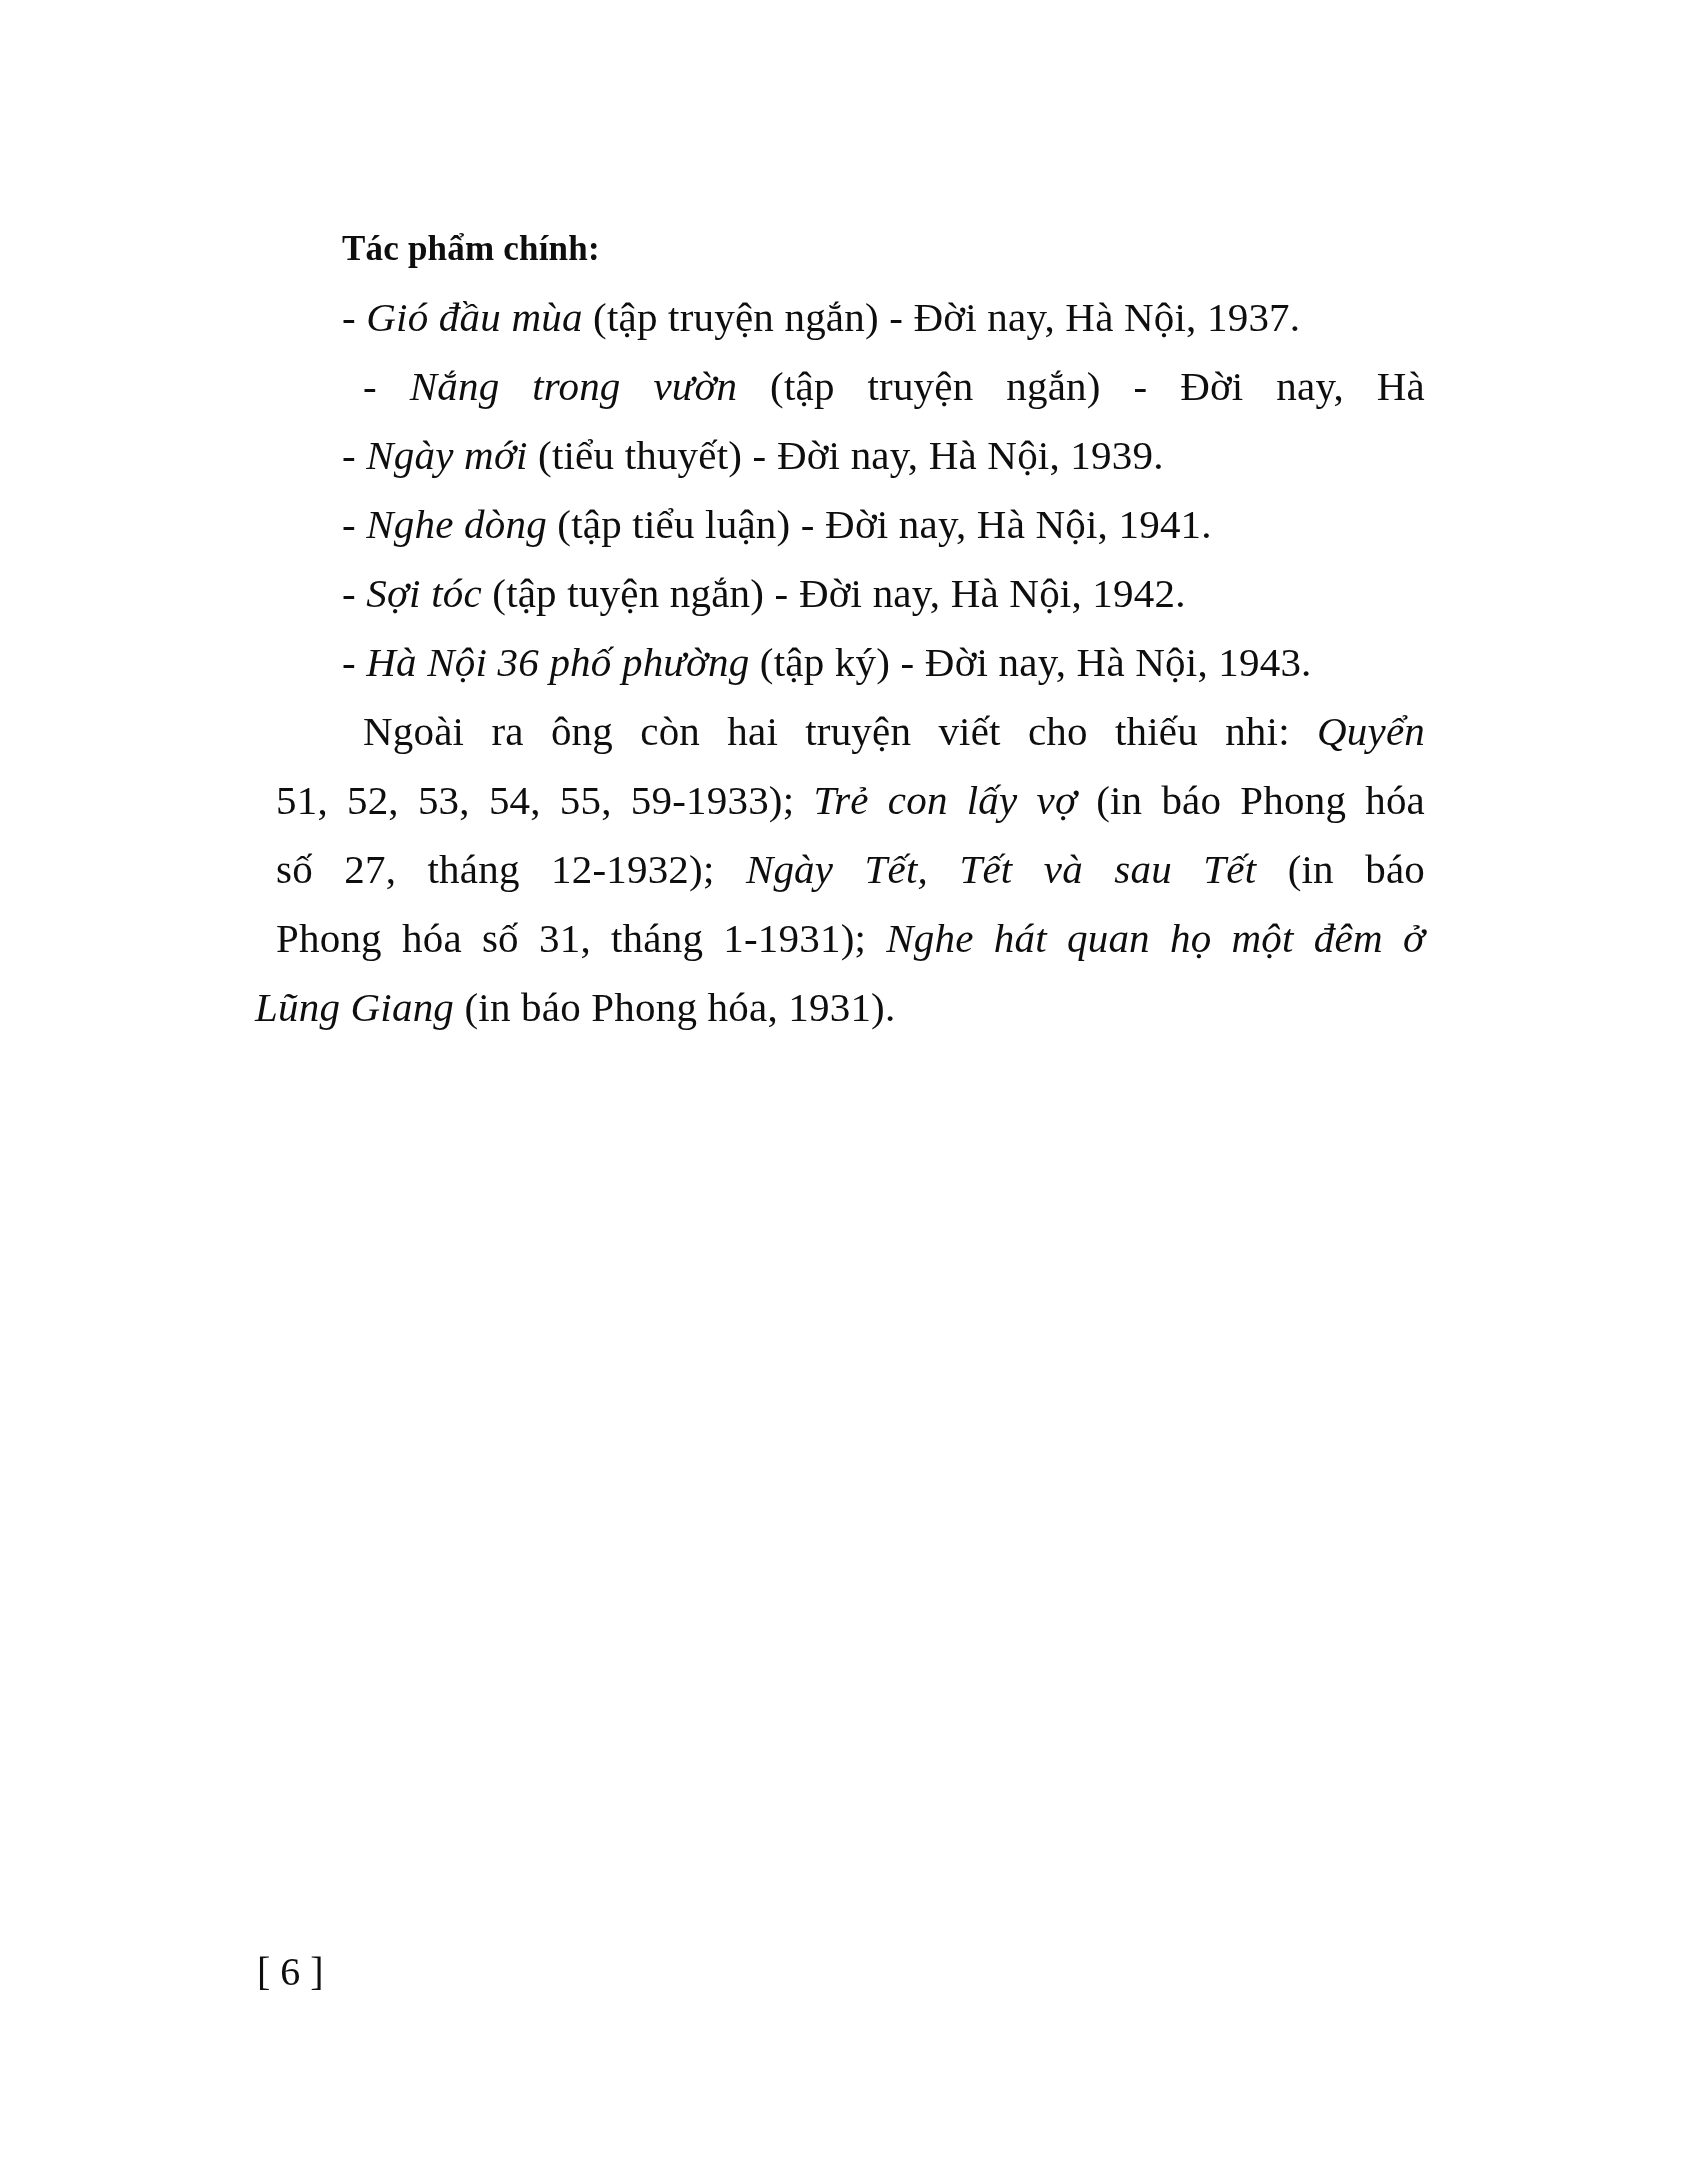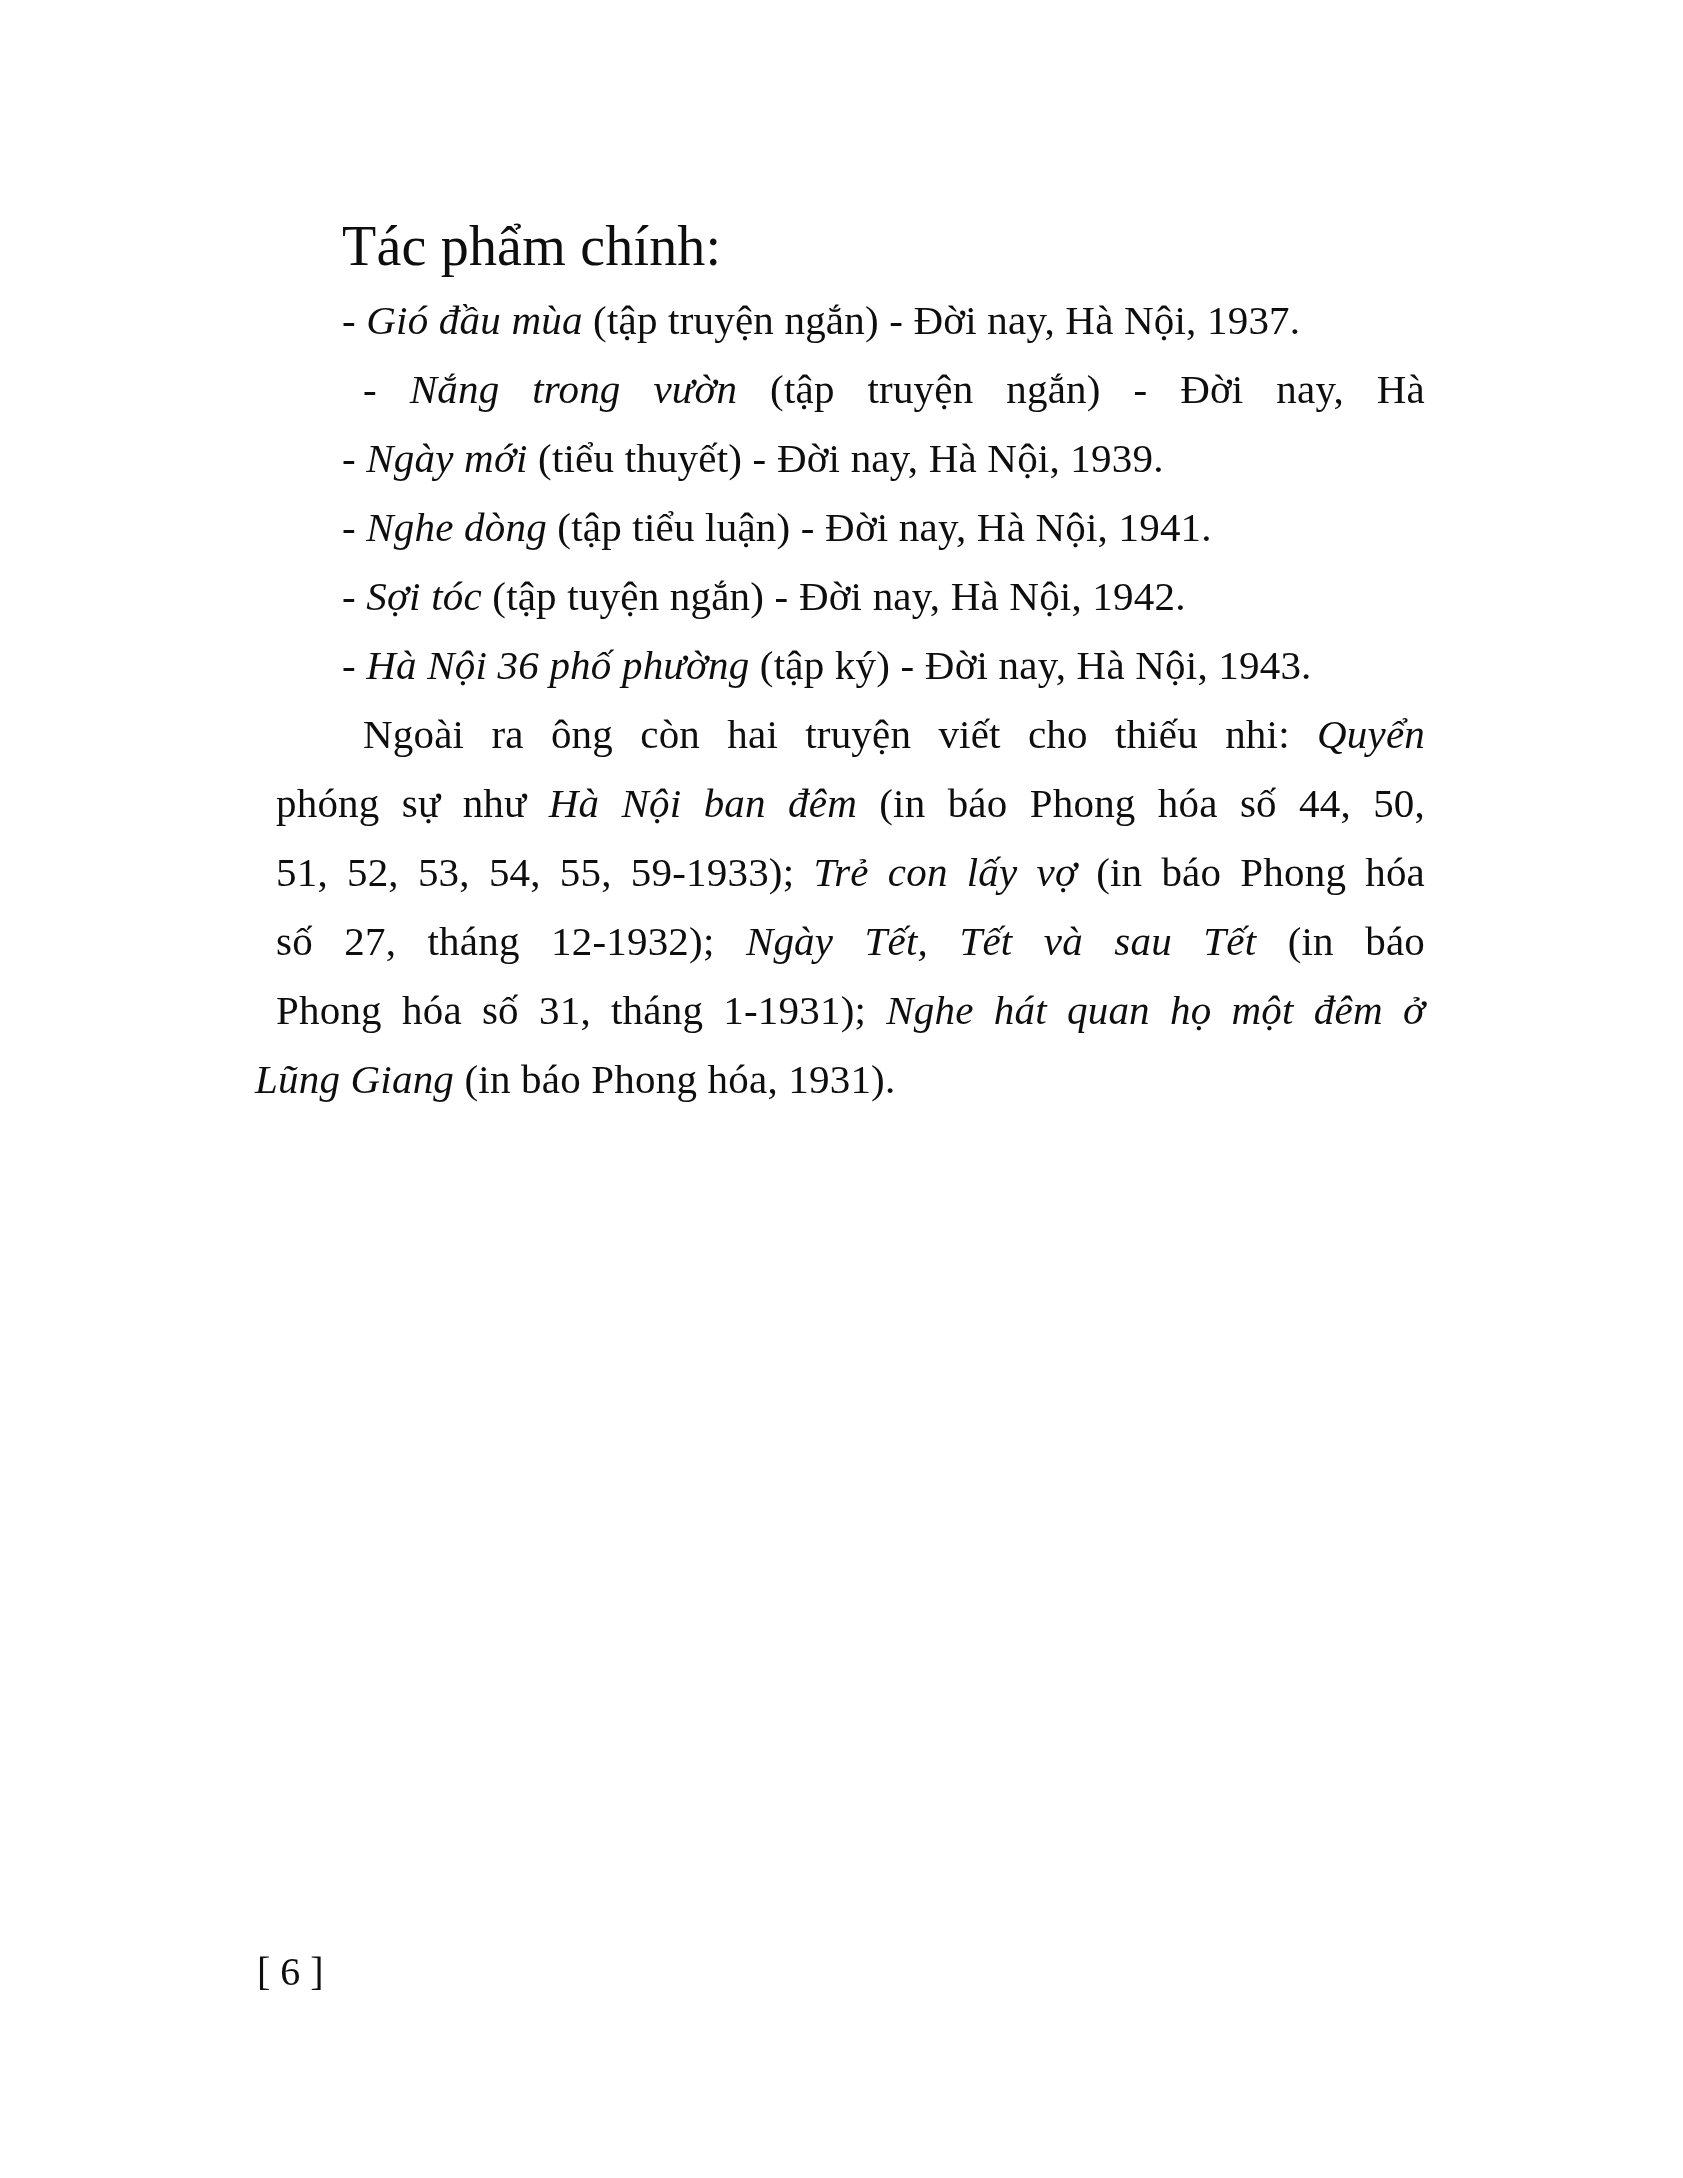--- a/index.html
+++ b/index.html
@@ -36,7 +36,7 @@
     margin-left: 21px;
   }
   .line.indent { padding-left: 87px; }
-  .line .b { font-weight: normal; font-size: 56px; }
+  .line .b { font-weight: bold; font-size: 35px; }
   .line i { font-style: italic; }
   .page-number {
     position: absolute;

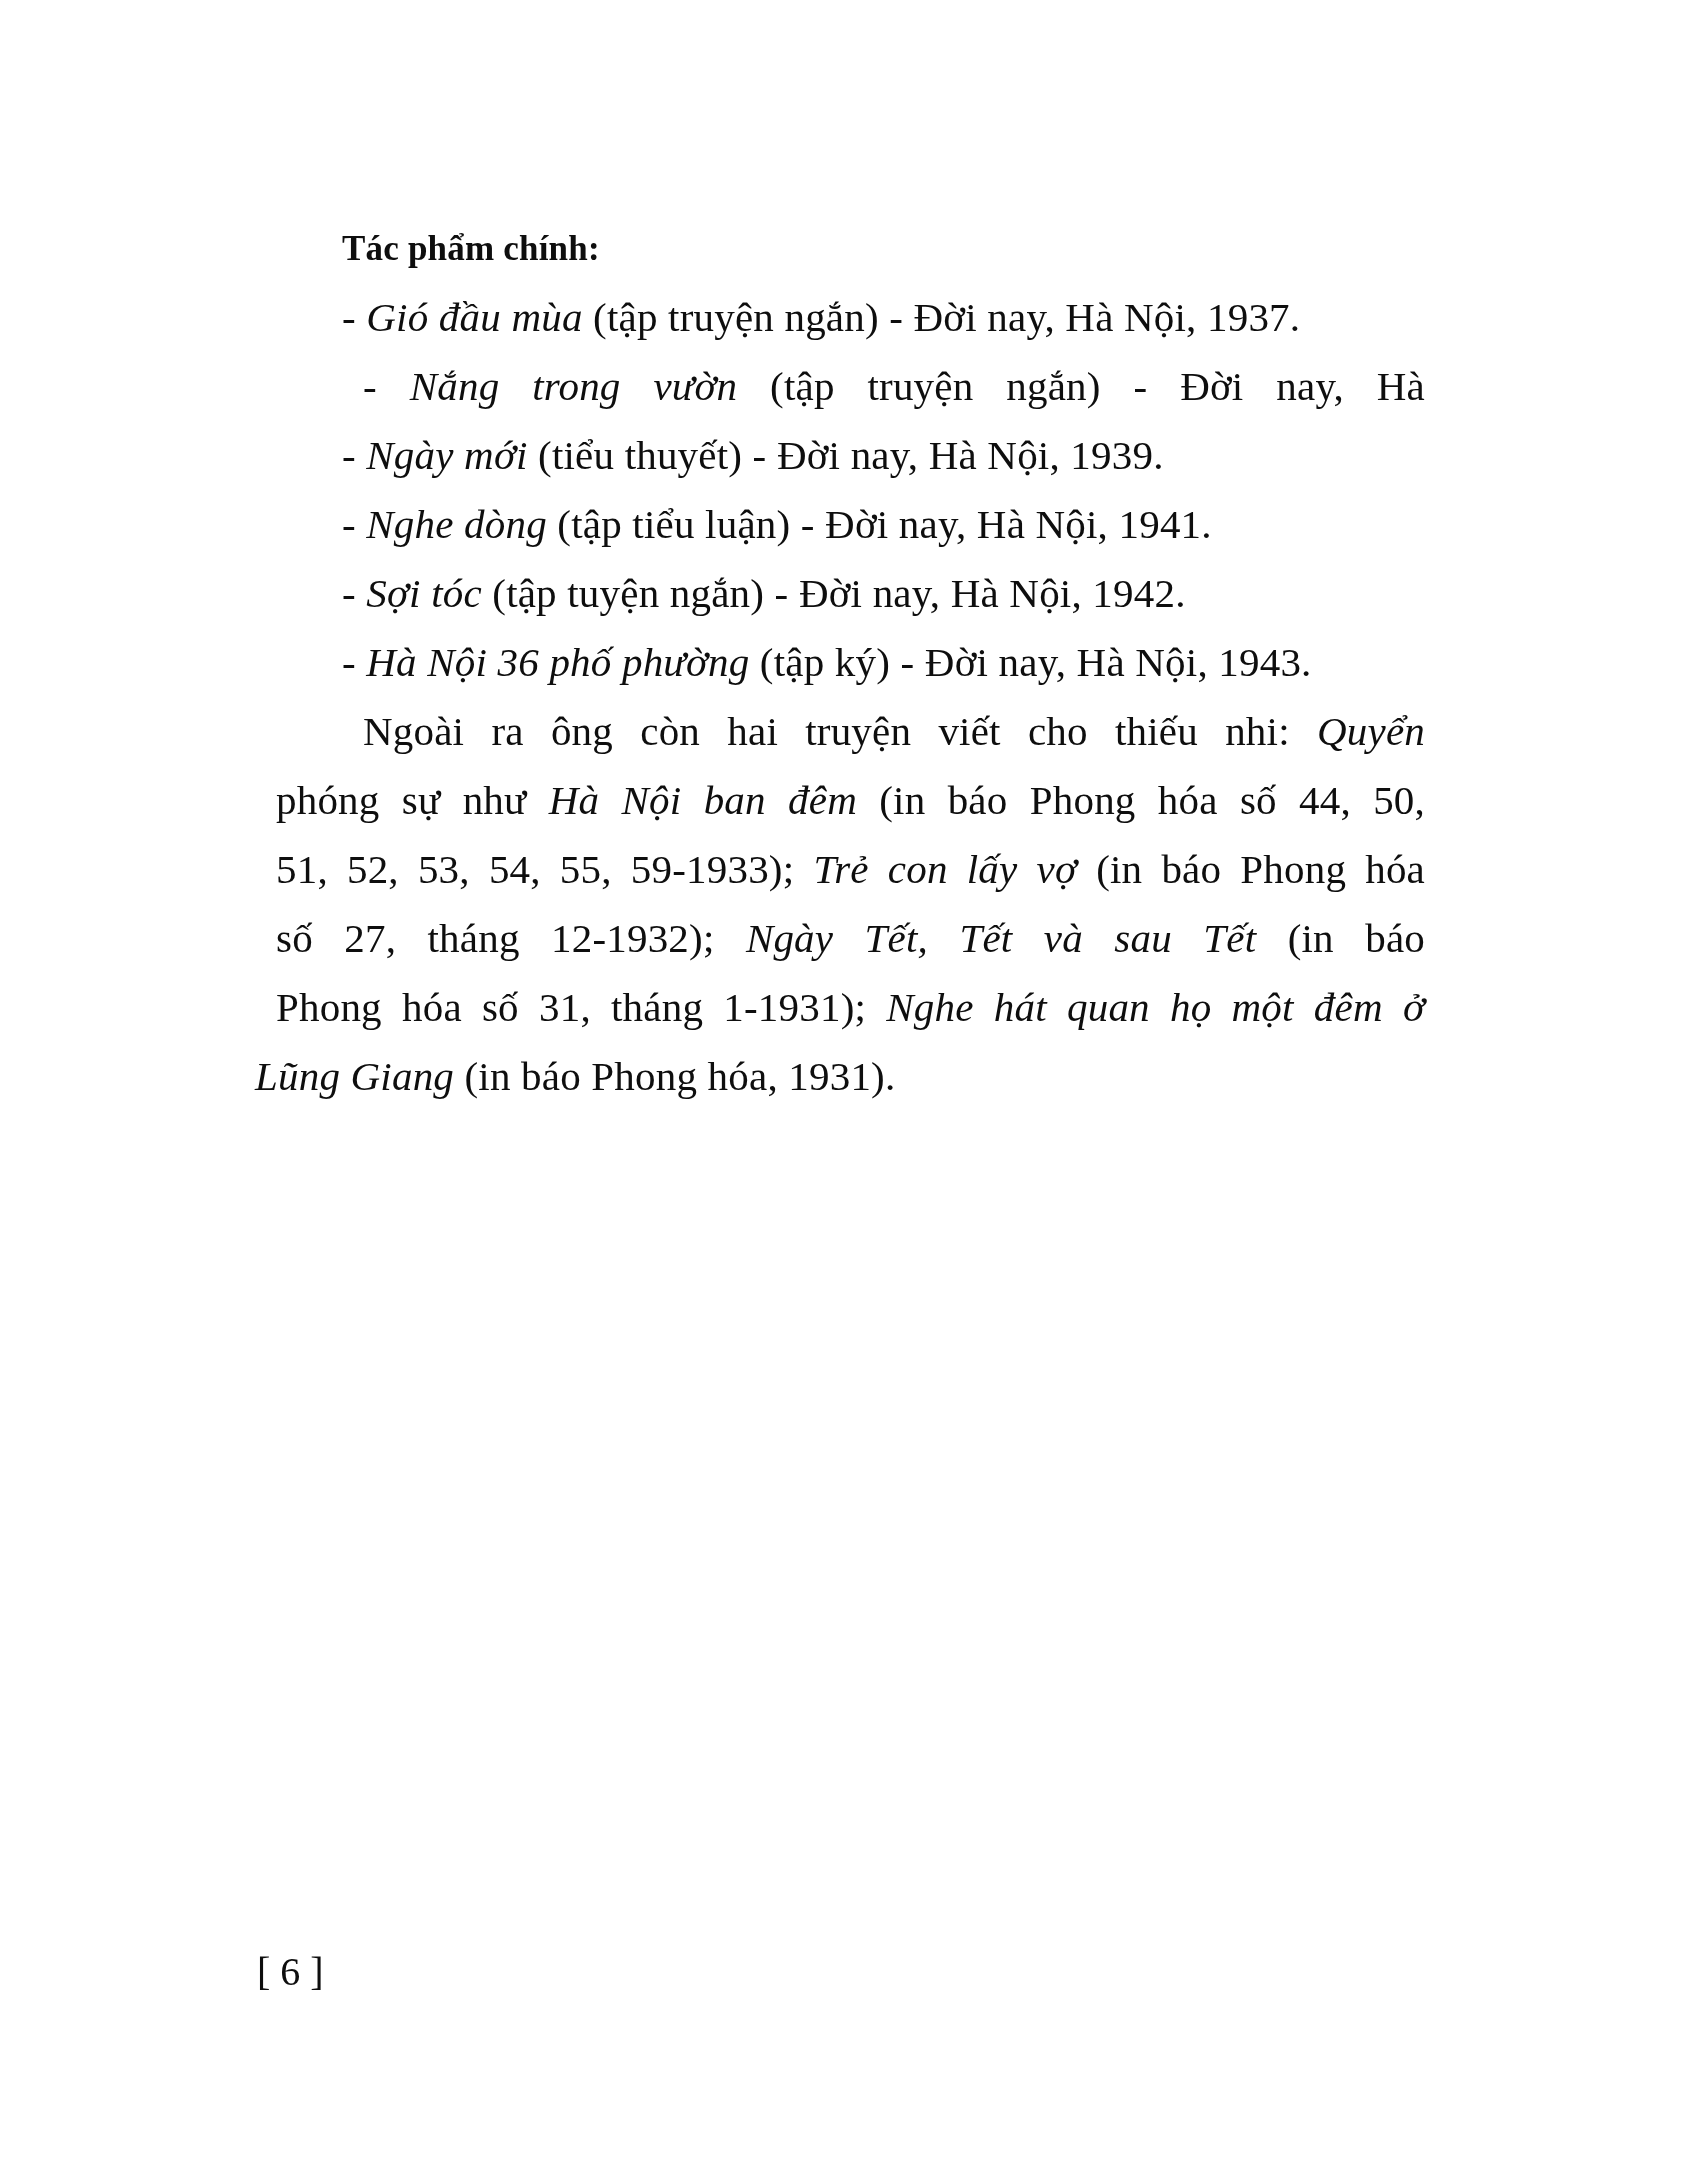--- a/index.html
+++ b/index.html
@@ -60,7 +60,6 @@
       <div class="line indent"><span>- </span><i>Sợi tóc</i><span> (tập tuyện ngắn) - Đời nay, Hà Nội, 1942.</span></div>
       <div class="line indent"><span>- </span><i>Hà Nội 36 phố phường</i><span> (tập ký) - Đời nay, Hà Nội, 1943.</span></div>
       <div class="line justify indent"><span>Ngoài ra ông còn hai truyện viết cho thiếu nhi: </span><i>Quyển</i></div>
-      <div class="line justify"><span>phóng sự như </span><i>Hà Nội ban đêm</i><span> (in báo Phong hóa số 44, 50,</span></div>
       <div class="line justify"><span>51, 52, 53, 54, 55, 59-1933); </span><i>Trẻ con lấy vợ</i><span> (in báo Phong hóa</span></div>
       <div class="line justify"><span>số 27, tháng 12-1932); </span><i>Ngày Tết, Tết và sau Tết</i><span> (in báo</span></div>
       <div class="line justify"><span>Phong hóa số 31, tháng 1-1931); </span><i>Nghe hát quan họ một đêm ở</i></div>

